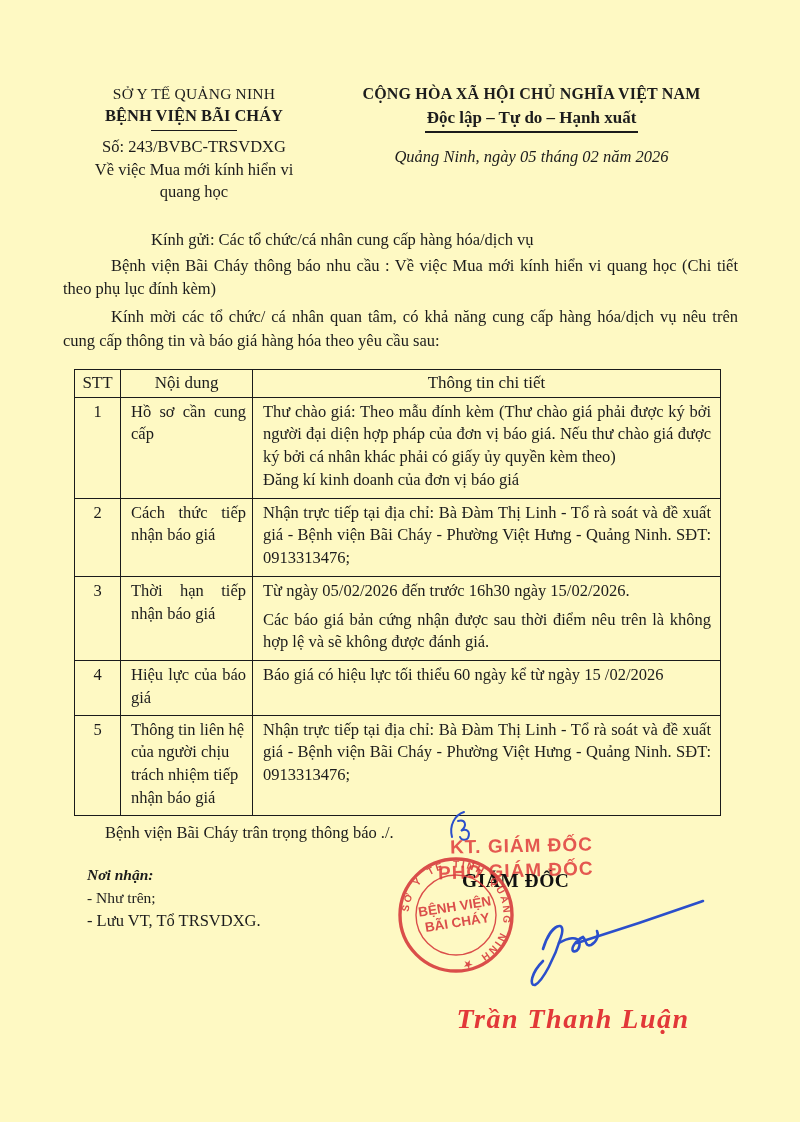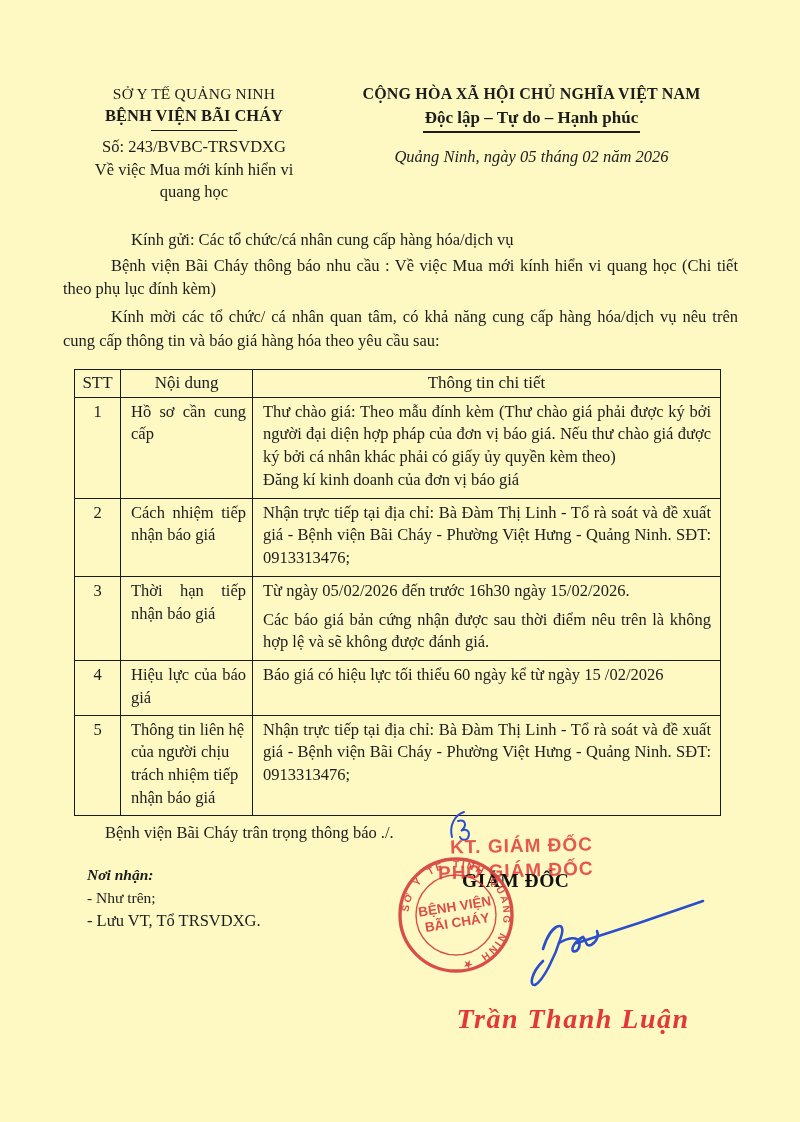--- a/index.html
+++ b/index.html
@@ -82,7 +82,7 @@
       </div>
       <div class="hdr-right">
         <div class="country">CỘNG HÒA XÃ HỘI CHỦ NGHĨA VIỆT NAM</div>
-        <div><span class="motto">Độc lập – Tự do – Hạnh phúc</span></div>
+        <div><span class="motto">Độc lập – Tự do – Hạnh xuất</span></div>
         <div class="place-date">Quảng Ninh, ngày 05 tháng 02 năm 2026</div>
       </div>
     </div>

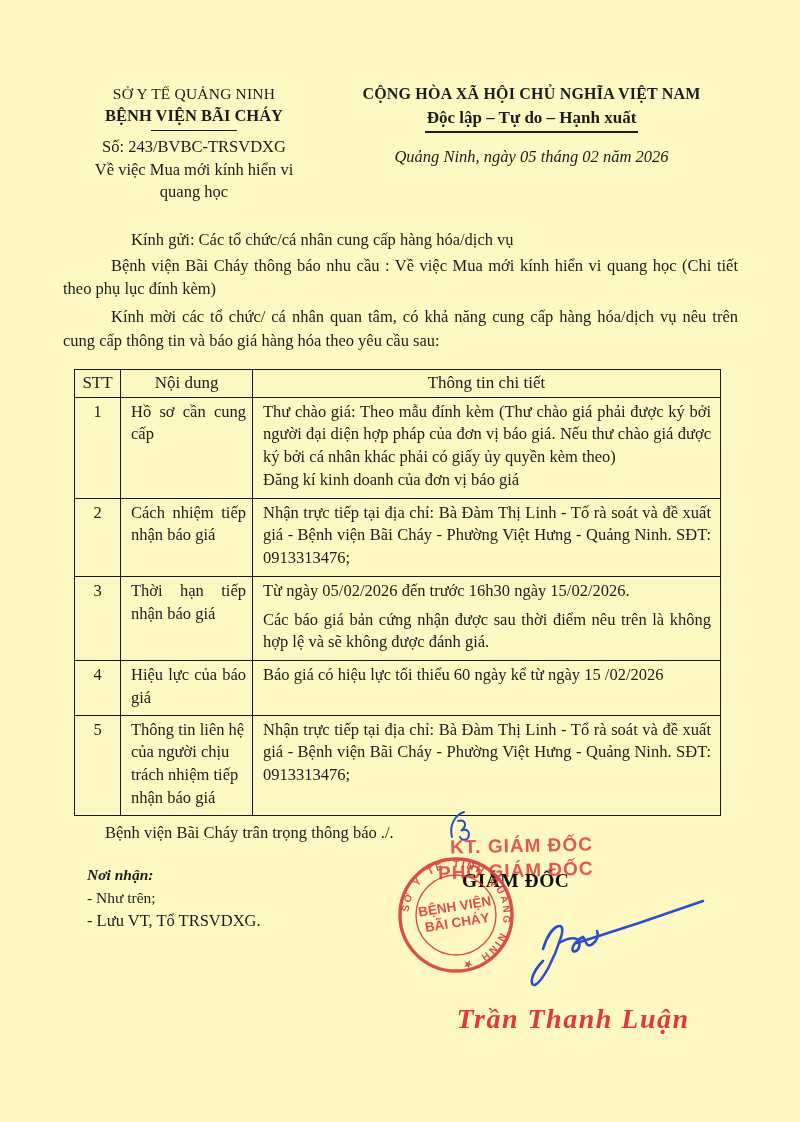--- a/index.html
+++ b/index.html
@@ -31,7 +31,7 @@
   .hdr-right .place-date { font-style: italic; font-size: 16.5px; margin-top: 13px; }
 
   
-  .salutation { margin-top: 27px; margin-left: 68px; font-size: 16.5px; }
+  .salutation { margin-top: 27px; margin-left: 88px; font-size: 16.5px; }
   p.para { margin-top: 4px; text-indent: 48px; text-align: justify; line-height: 1.44; }
 
   

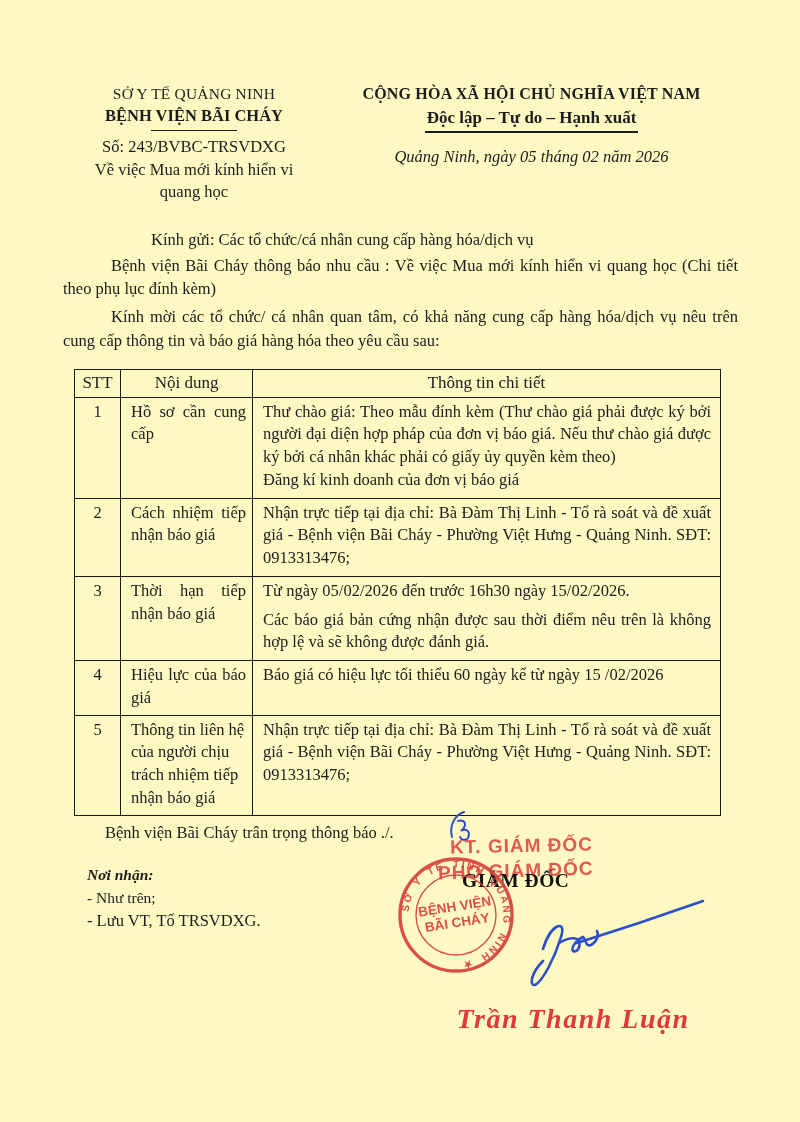--- a/index.html
+++ b/index.html
@@ -115,7 +115,7 @@
         </tr>
         <tr>
           <td class="stt">2</td>
-          <td class="topic">Cách nhiệm tiếp nhận báo giá</td>
+          <td class="topic">Cách thức tiếp nhận báo giá</td>
           <td class="detail">
             <p>Nhận trực tiếp tại địa chỉ: Bà Đàm Thị Linh - Tổ rà soát và đề xuất giá - Bệnh viện Bãi Cháy - Phường Việt Hưng - Quảng Ninh. SĐT: 0913313476;</p>
           </td>

